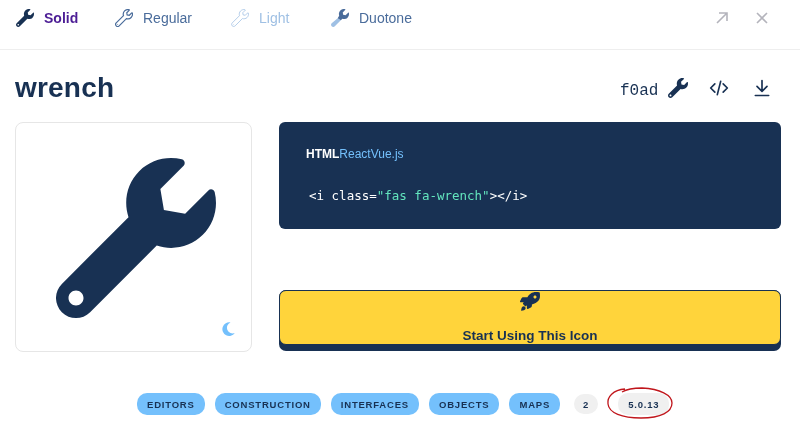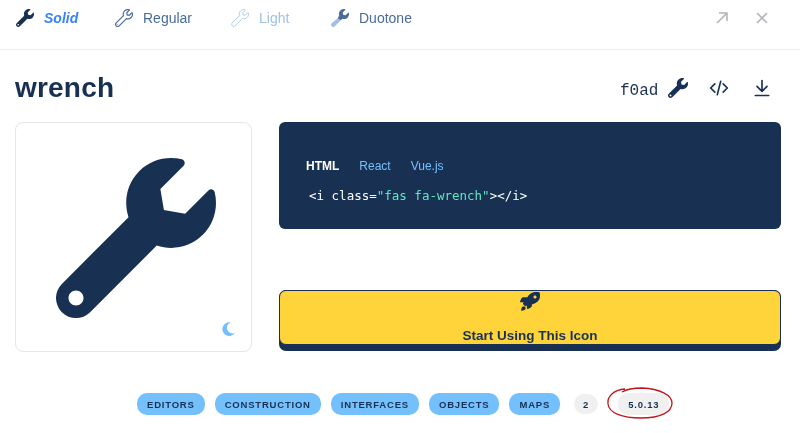--- a/index.html
+++ b/index.html
@@ -10,7 +10,7 @@
   .topbar { position: absolute; left: 0; top: 0; width: 800px; height: 50px; border-bottom: 1px solid #eeeeee; }
   .style-tab { position: absolute; top: 0; height: 36px; display: flex; align-items: center; gap: 10px; font-size: 14px; cursor: pointer; }
   .style-tab svg { width: 18px; height: 18px; }
-  .style-tab.solid { left: 16px; color: #3b82f6; font-weight: 700; font-style: italic; }
+  .style-tab.solid { left: 16px; color: #4c1d95; font-weight: 700; }
   .style-tab.regular { left: 115px; color: #4a6c9b; }
   .style-tab.light { left: 231px; color: #9fc0e4; }
   .style-tab.duotone { left: 331px; color: #4a6c9b; }

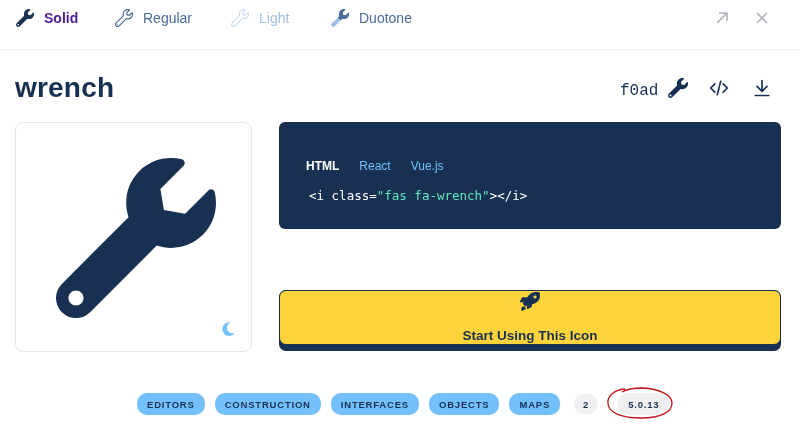--- a/index.html
+++ b/index.html
@@ -35,7 +35,7 @@
 
   
   .code-card { position: absolute; left: 279px; top: 122px; width: 502px; height: 107px; background: #183153; border-radius: 6px; }
-  .code-tabs { position: absolute; left: 27px; top: 25px; display: flex; gap: 20px; font-size: 12px; margin-top: 12px; }
+  .code-tabs { position: absolute; left: 27px; top: 25px; display: flex; font-size: 12px; }
   .code-tab { cursor: pointer; color: #74c0fc; }
   .code-tab.active { color: #ffffff; font-weight: 700; }
   .code-snippet { position: absolute; left: 30px; top: 66px; font-family: "DejaVu Sans Mono", monospace; font-size: 12.5px; color: #ffffff; cursor: text; }

